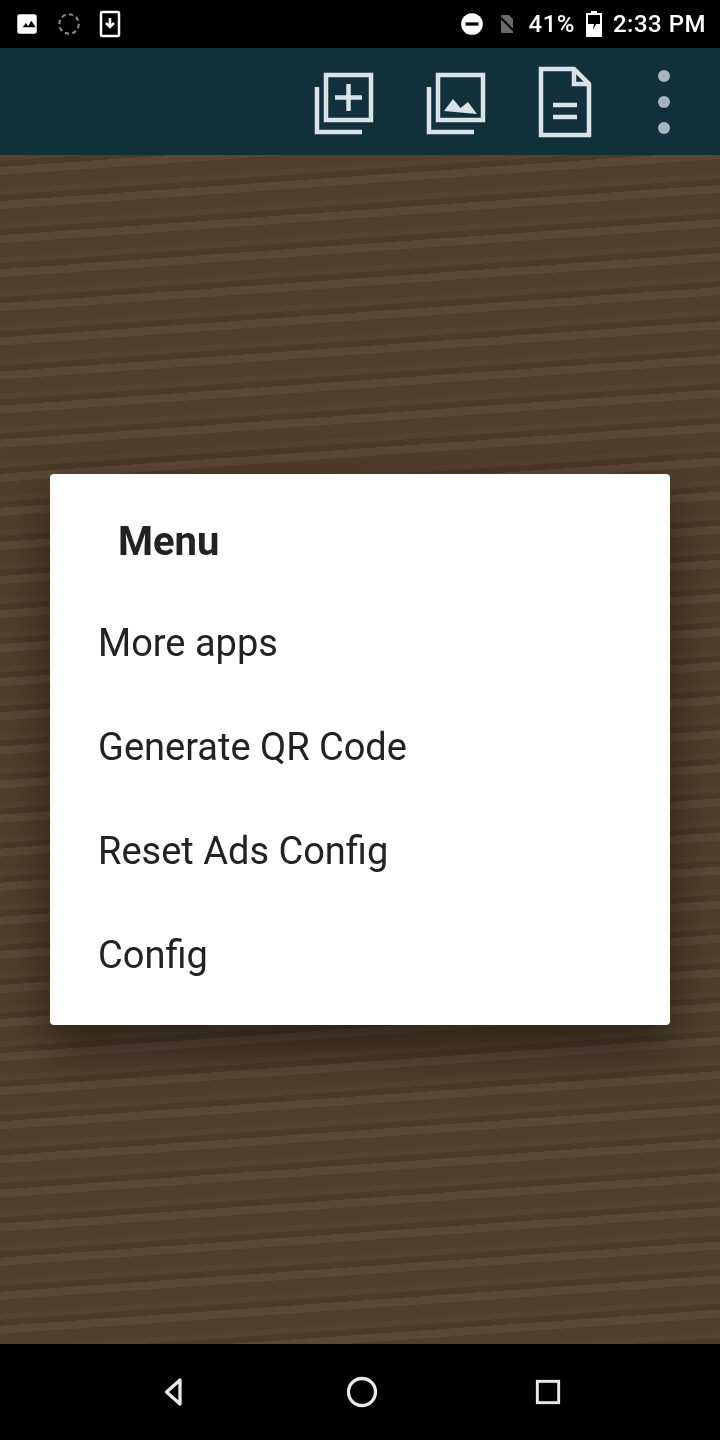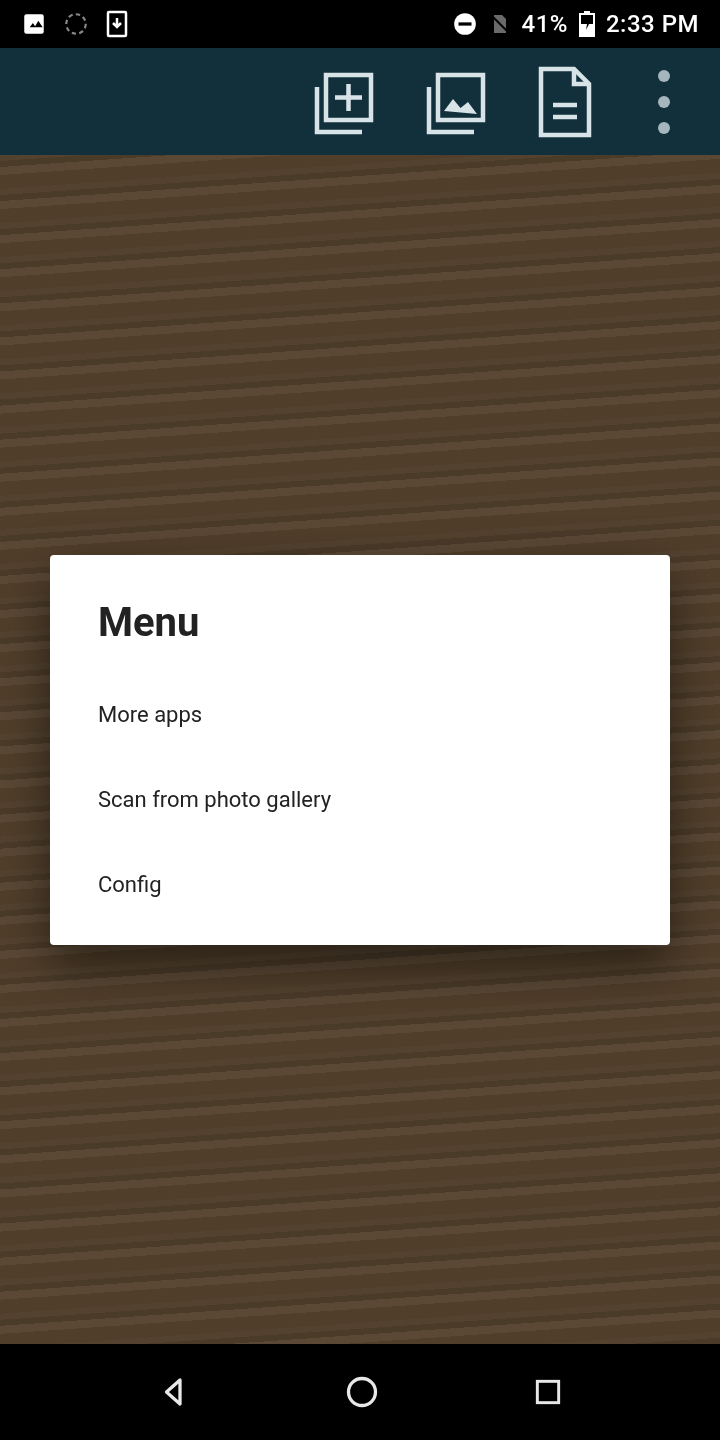--- a/index.html
+++ b/index.html
@@ -15,7 +15,7 @@
       background: #000;
       display: flex;
       align-items: center;
-      padding: 0 21px;
+      padding: 0 14px;
       color: #fff;
       font-size: 24px;
     }

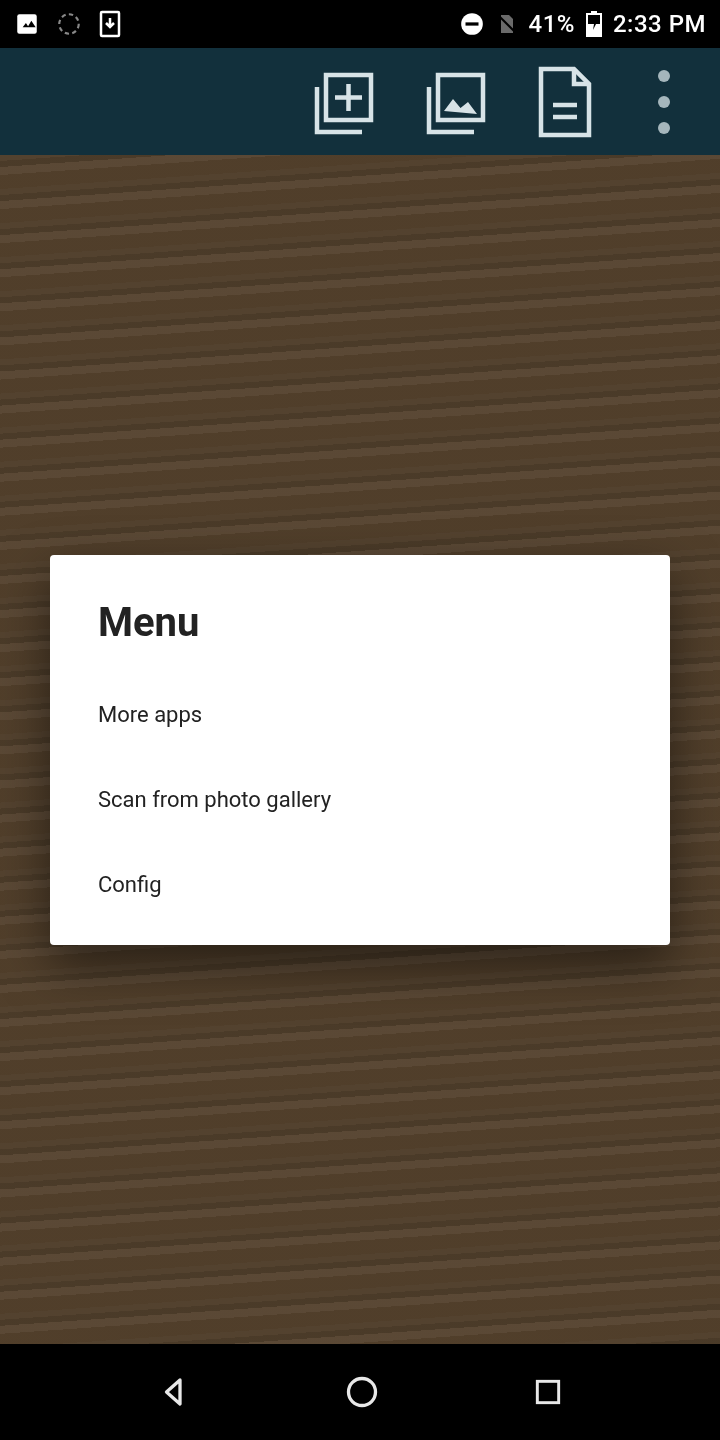--- a/index.html
+++ b/index.html
@@ -76,7 +76,7 @@
       font-size: 40px;
       font-weight: 700;
       color: #222;
-      padding: 8px 48px 26px;
+      padding: 8px 68px 26px;
     }
     .dialog-item {
       font-size: 22px;

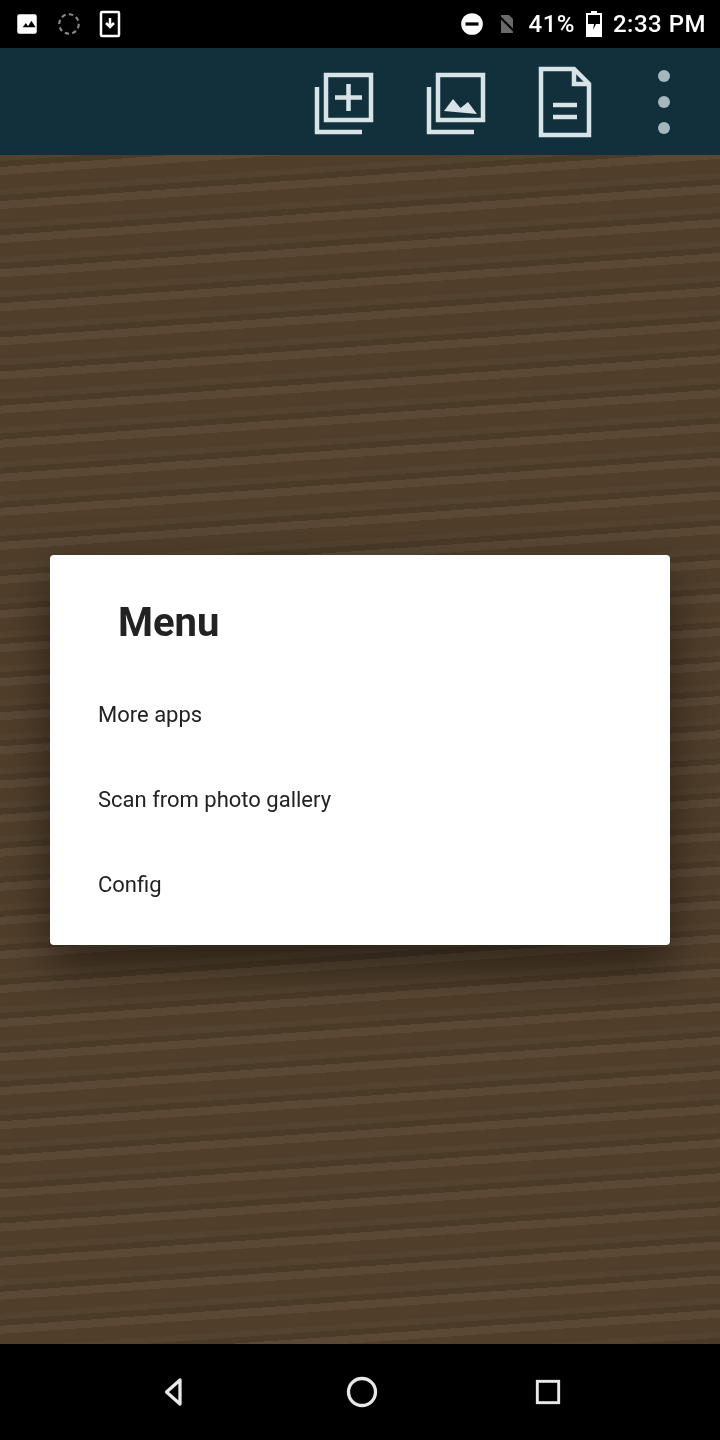--- a/index.html
+++ b/index.html
@@ -79,7 +79,7 @@
       padding: 8px 68px 26px;
     }
     .dialog-item {
-      font-size: 22px;
+      font-size: 38px;
       color: #222;
       padding: 30px 48px;
       cursor: pointer;

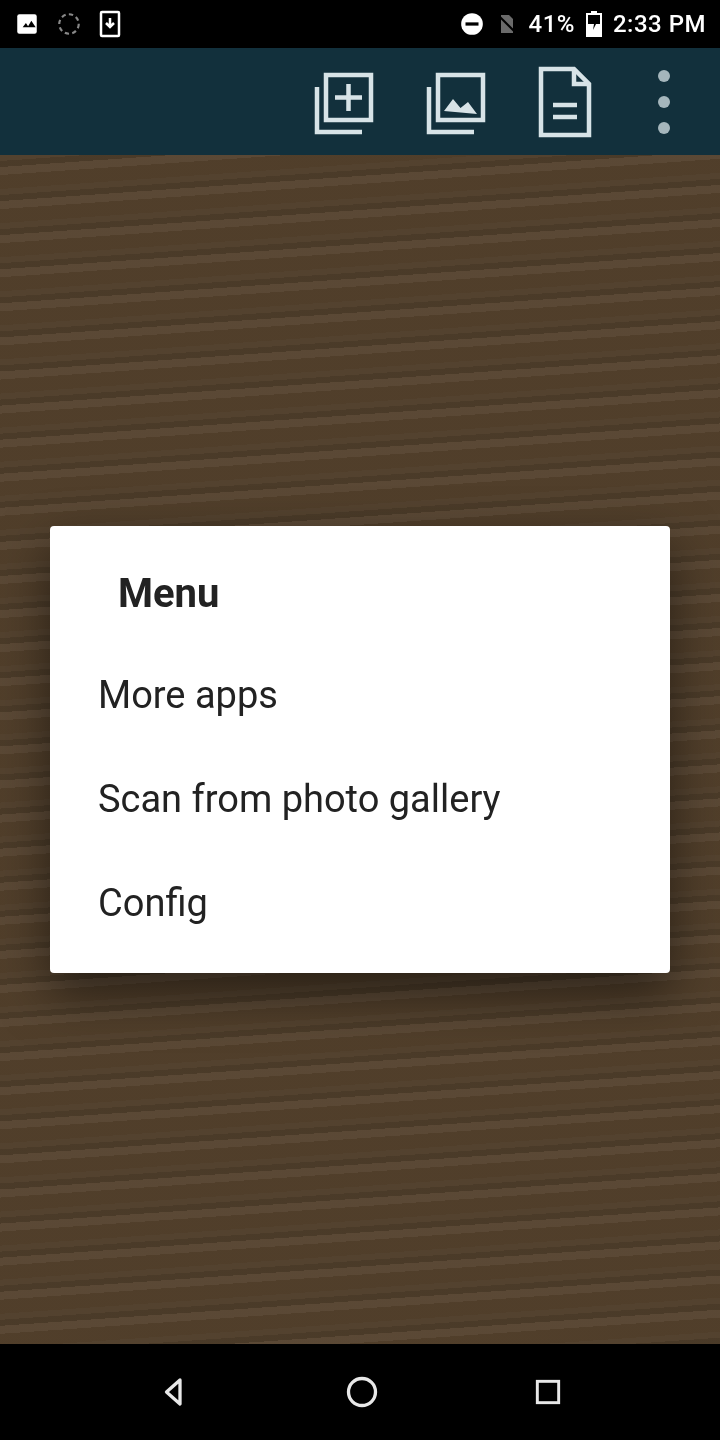--- a/index.html
+++ b/index.html
@@ -184,6 +184,7 @@
     <div class="dialog">
       <div class="dialog-title">Menu</div>
       <div class="dialog-item">More apps</div>
+      <div class="dialog-item">Generate QR Code</div>
       <div class="dialog-item">Scan from photo gallery</div>
       <div class="dialog-item">Config</div>
     </div>

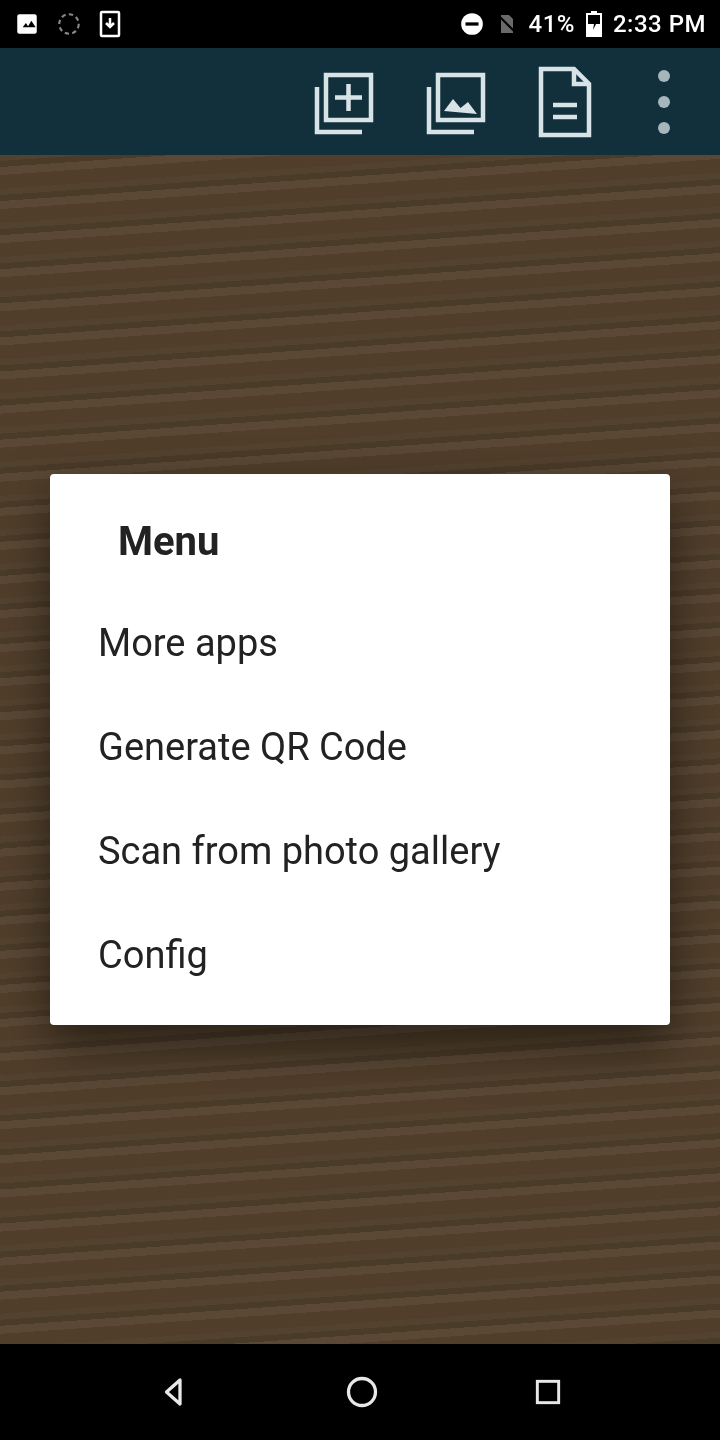--- a/index.html
+++ b/index.html
@@ -185,7 +185,6 @@
       <div class="dialog-title">Menu</div>
       <div class="dialog-item">More apps</div>
       <div class="dialog-item">Generate QR Code</div>
-      <div class="dialog-item">Scan from photo gallery</div>
       <div class="dialog-item">Config</div>
     </div>
   </div>

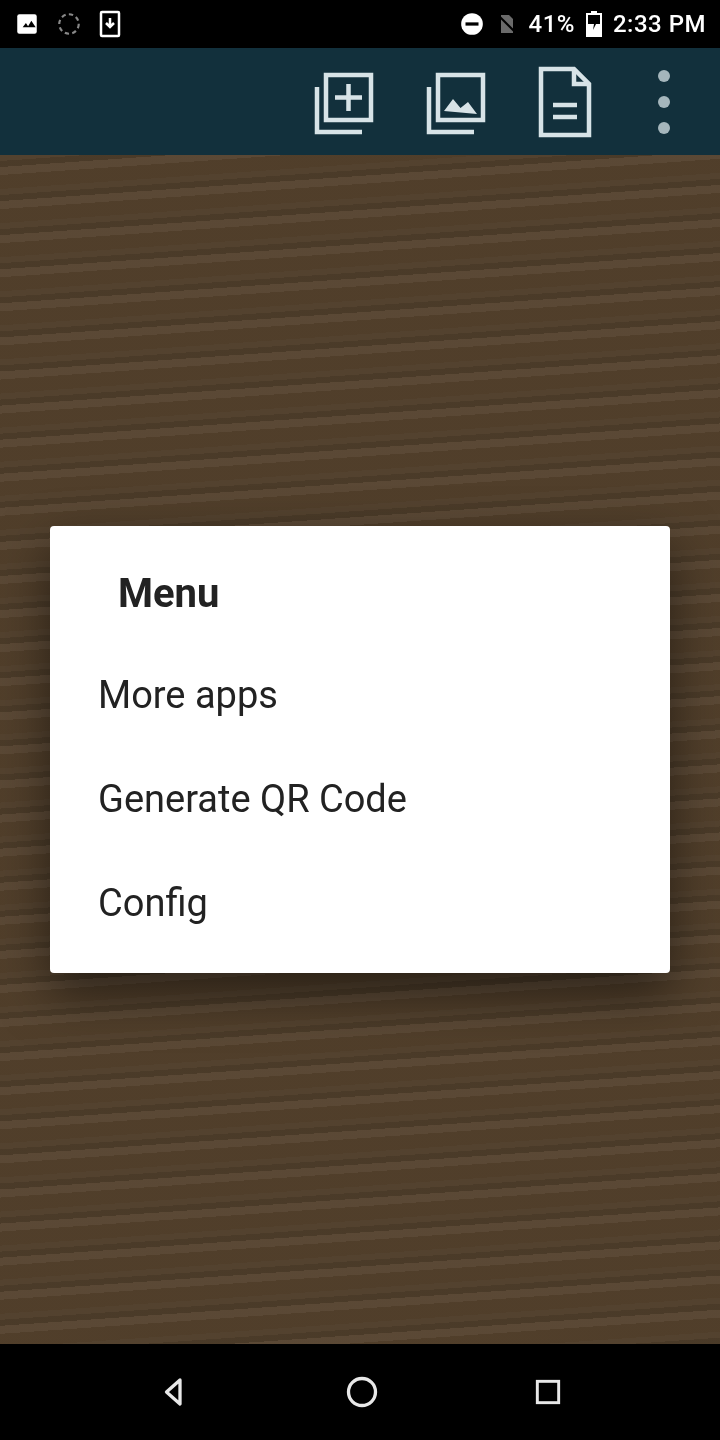--- a/index.html
+++ b/index.html
@@ -185,6 +185,7 @@
       <div class="dialog-title">Menu</div>
       <div class="dialog-item">More apps</div>
       <div class="dialog-item">Generate QR Code</div>
+      <div class="dialog-item">Reset Ads Config</div>
       <div class="dialog-item">Config</div>
     </div>
   </div>

